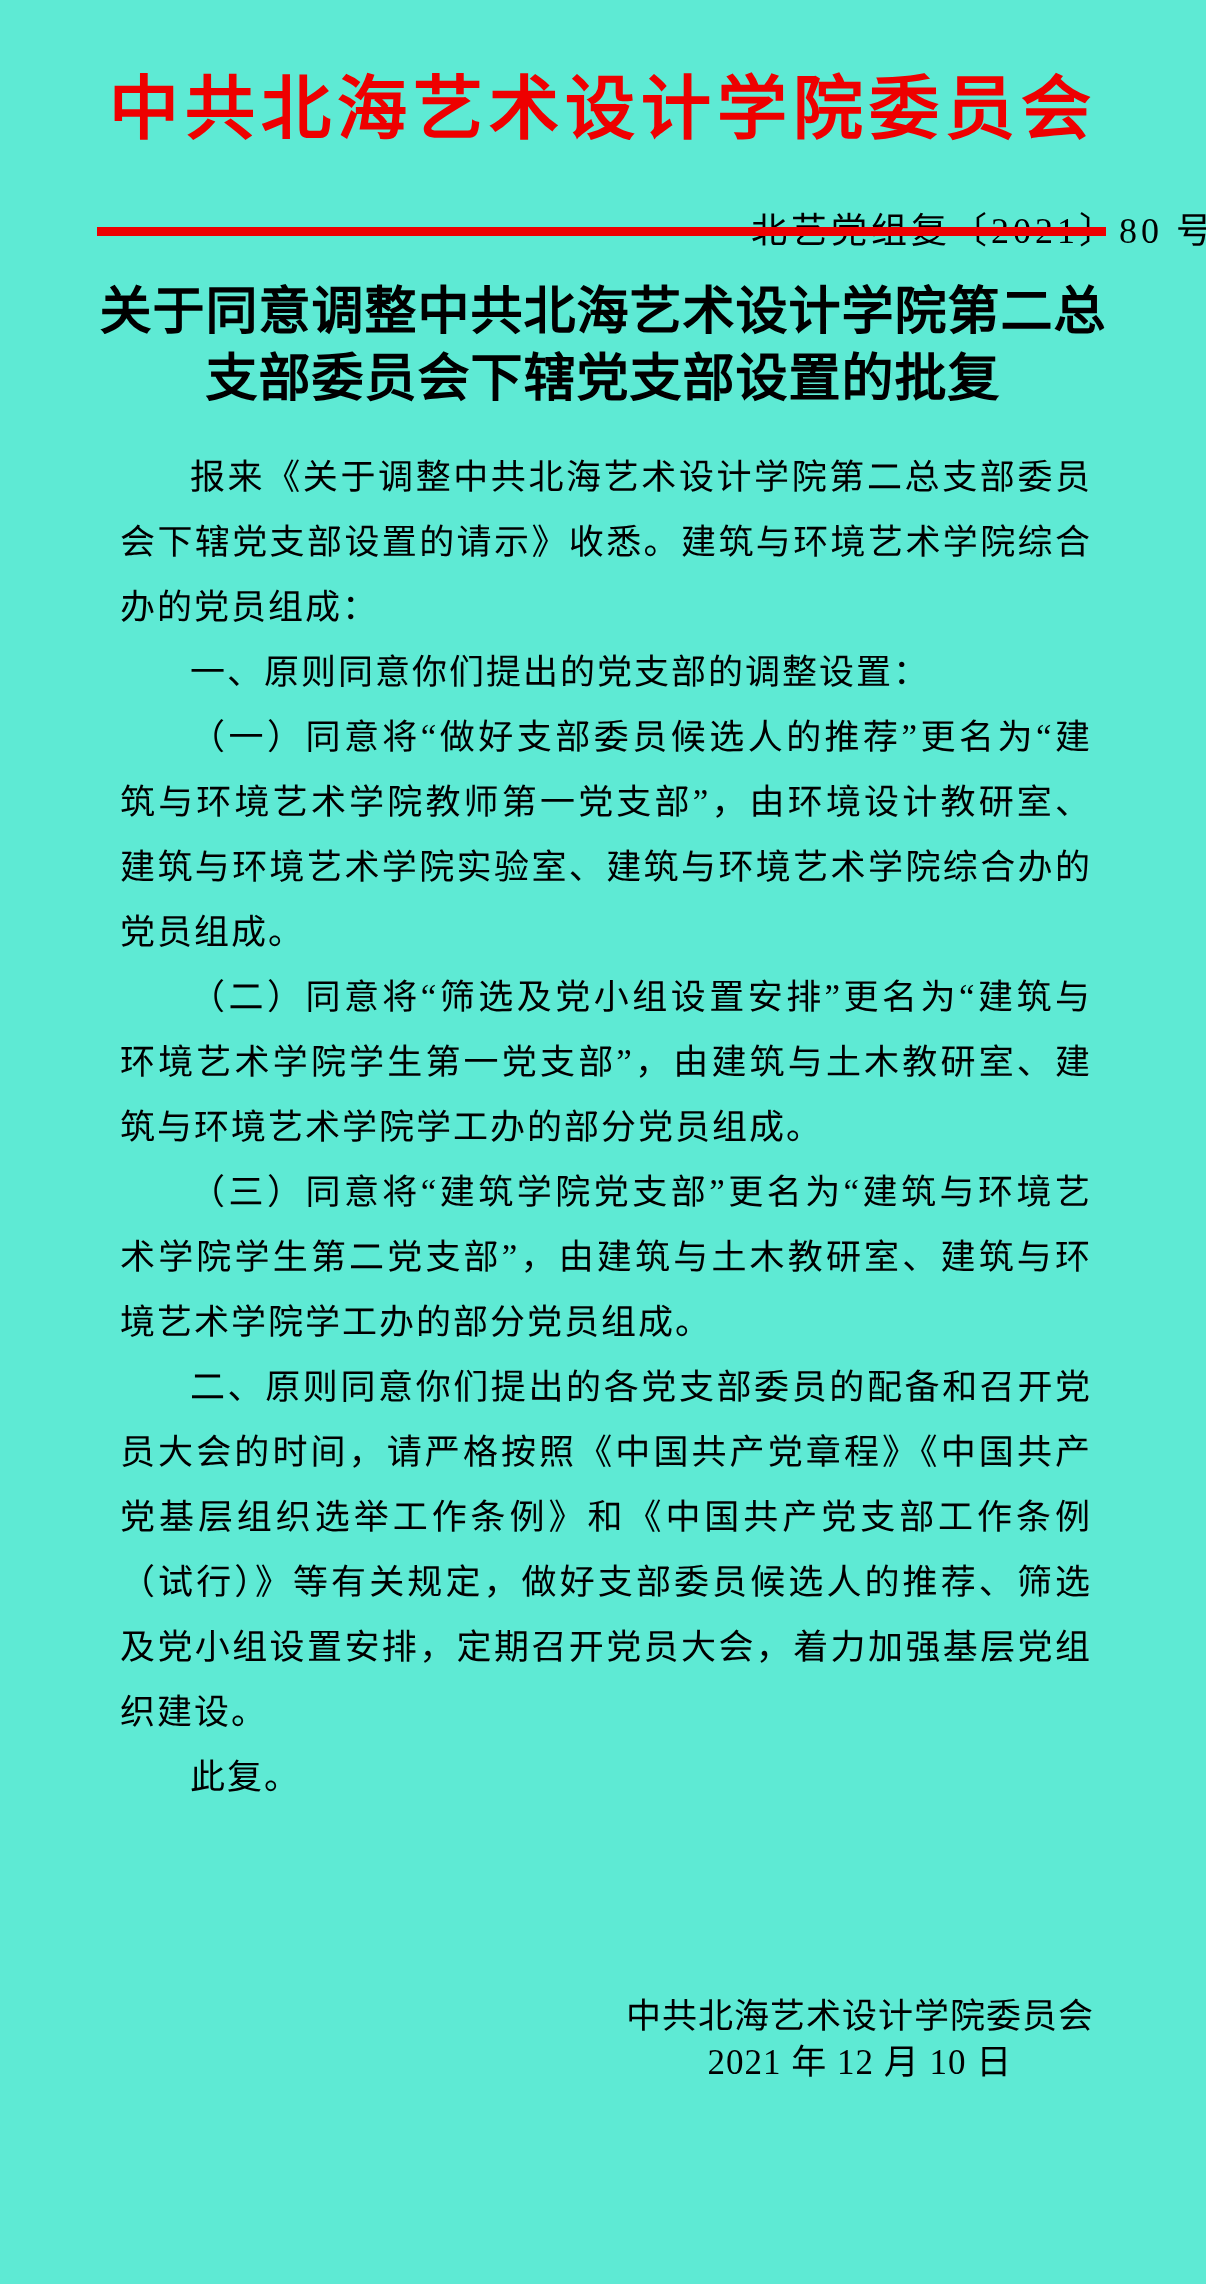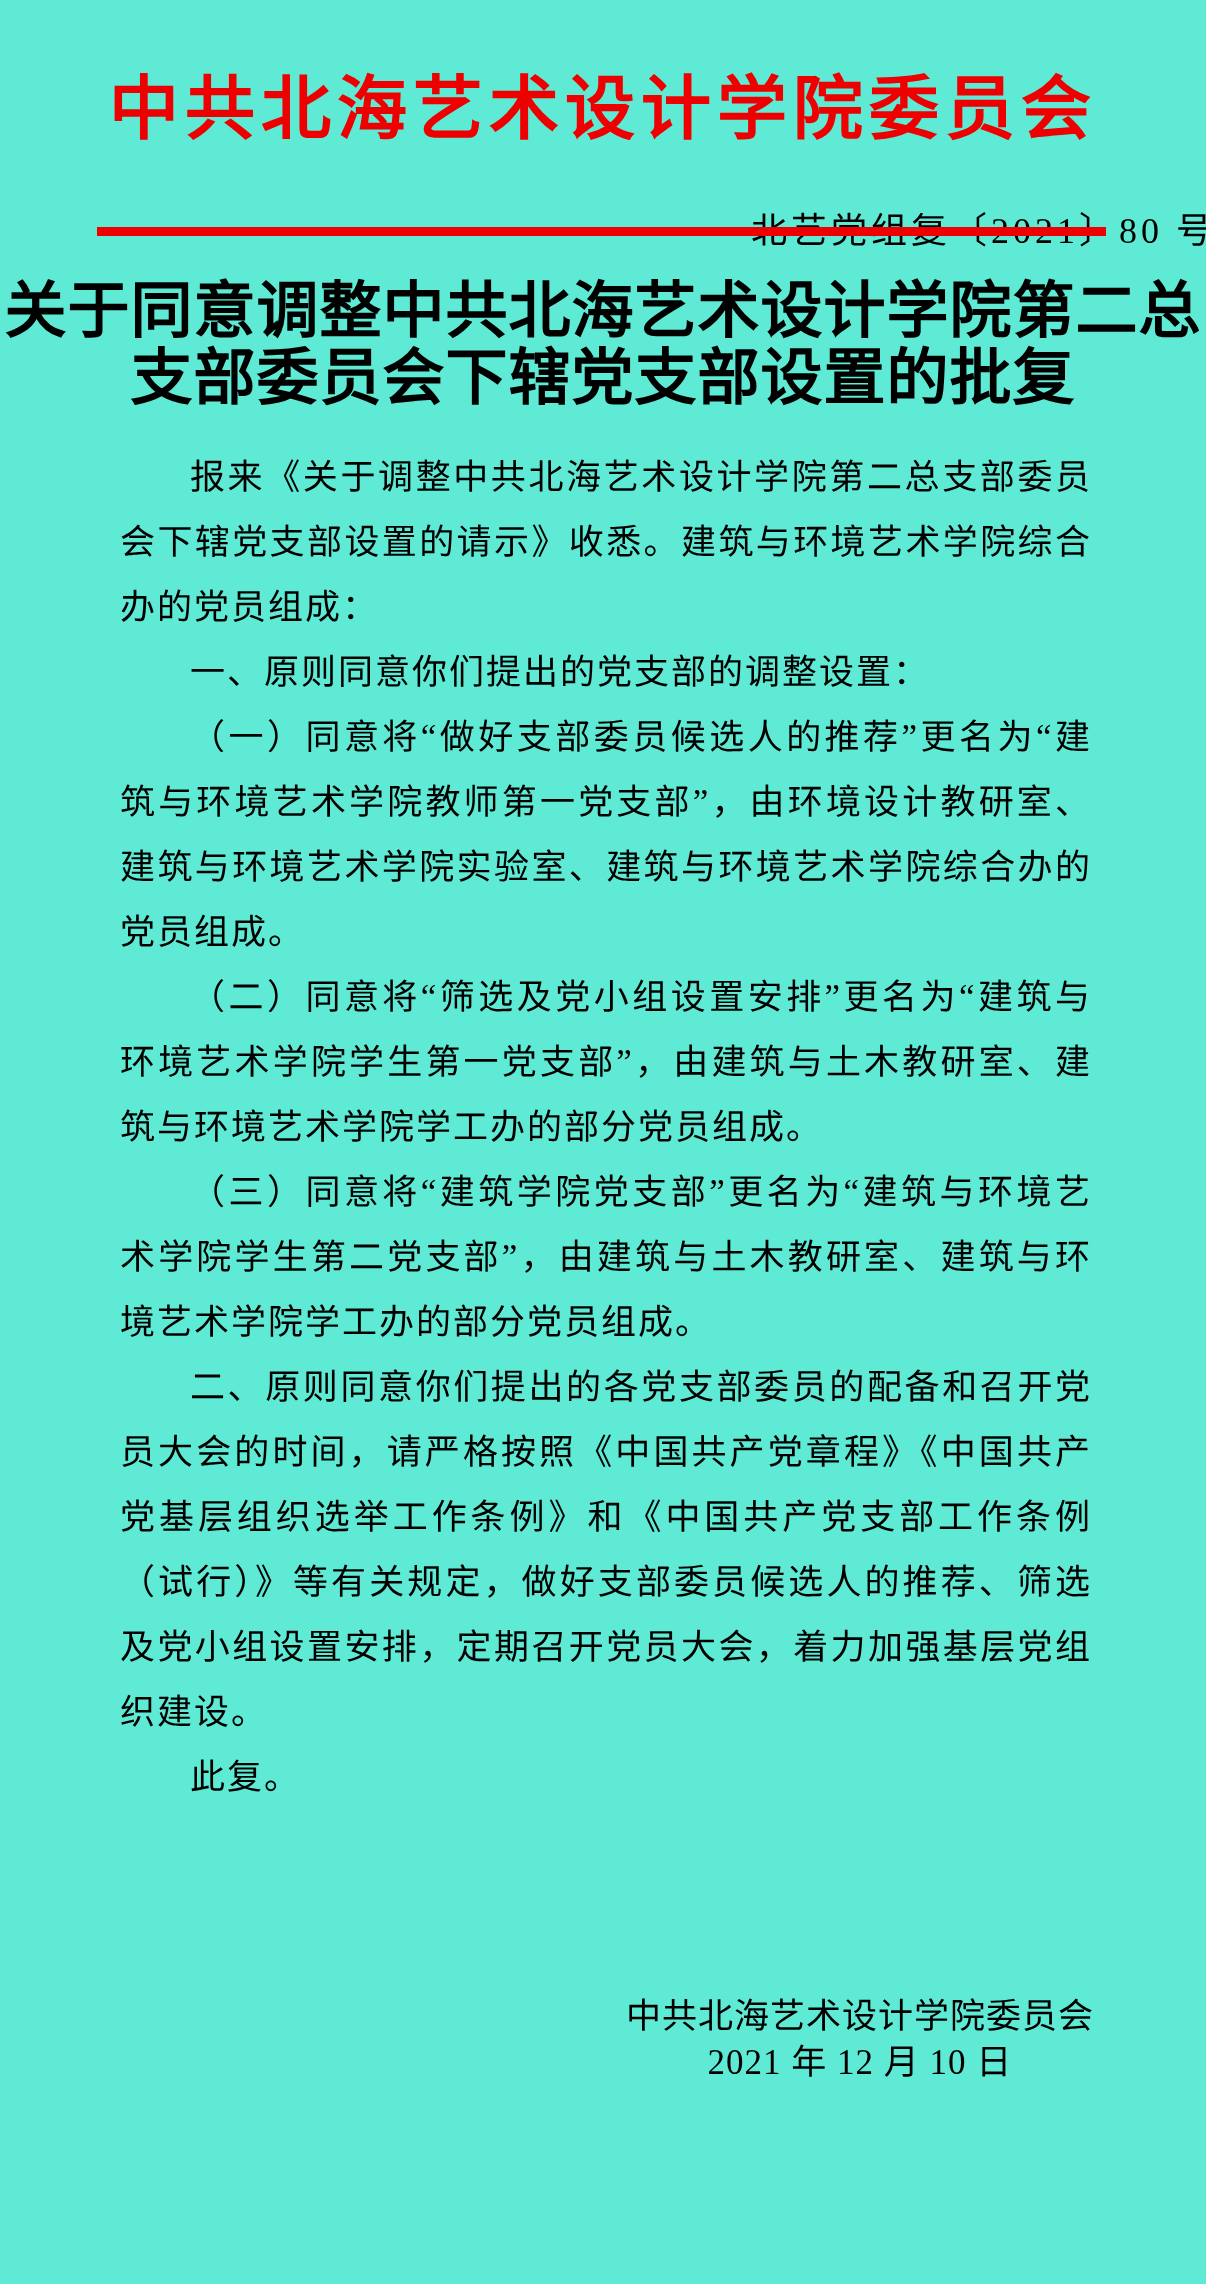--- a/index.html
+++ b/index.html
@@ -56,7 +56,7 @@
     left: 0;
     width: 100%;
     text-align: center;
-    font-size: 62px;
+    font-size: 52px;
     font-weight: bold;
     line-height: 67px;
     letter-spacing: 1px;

